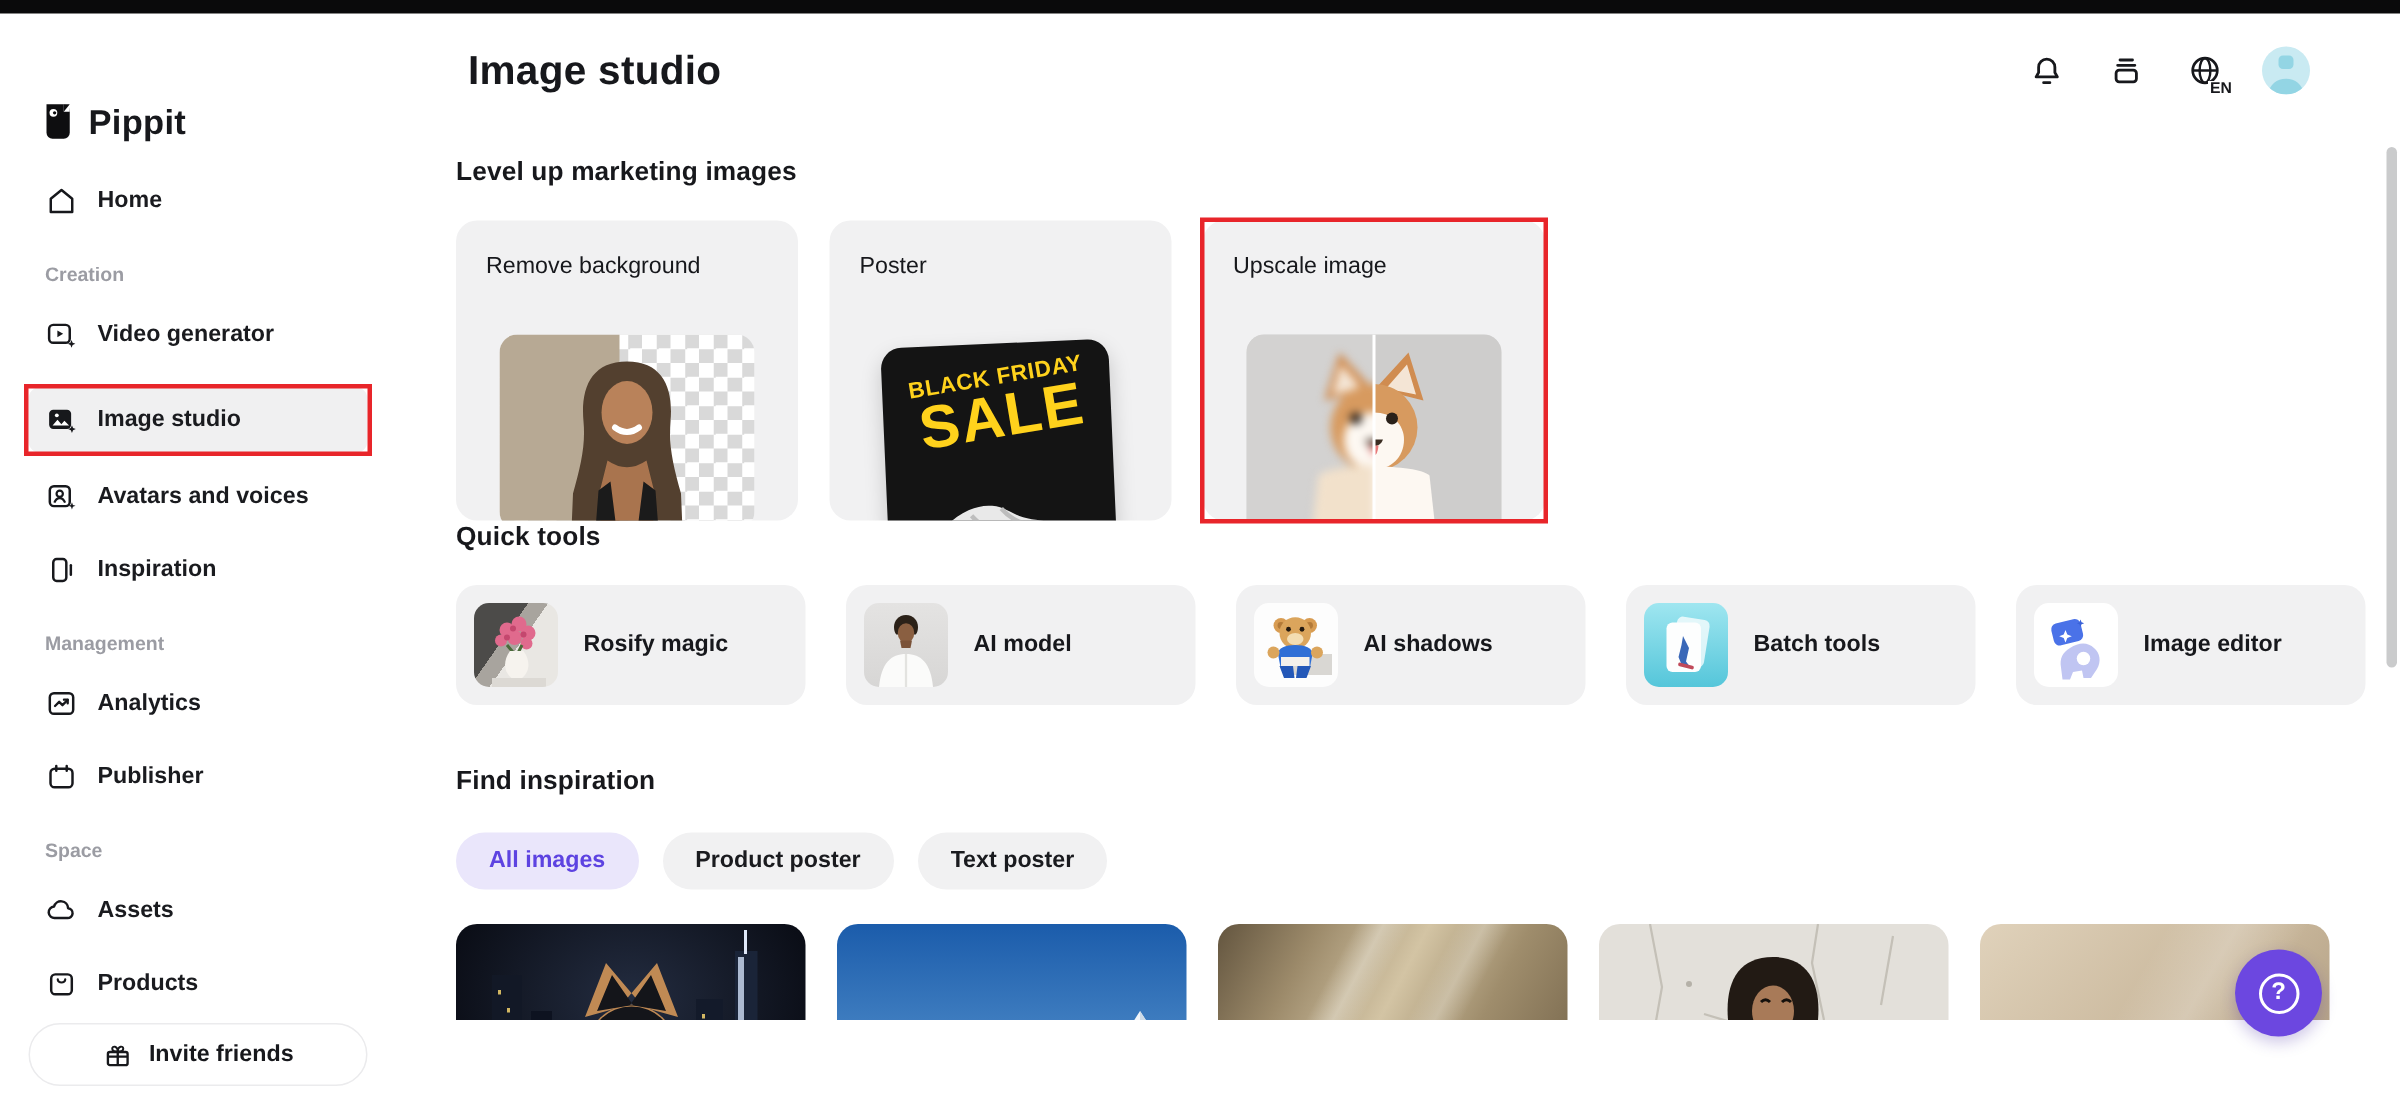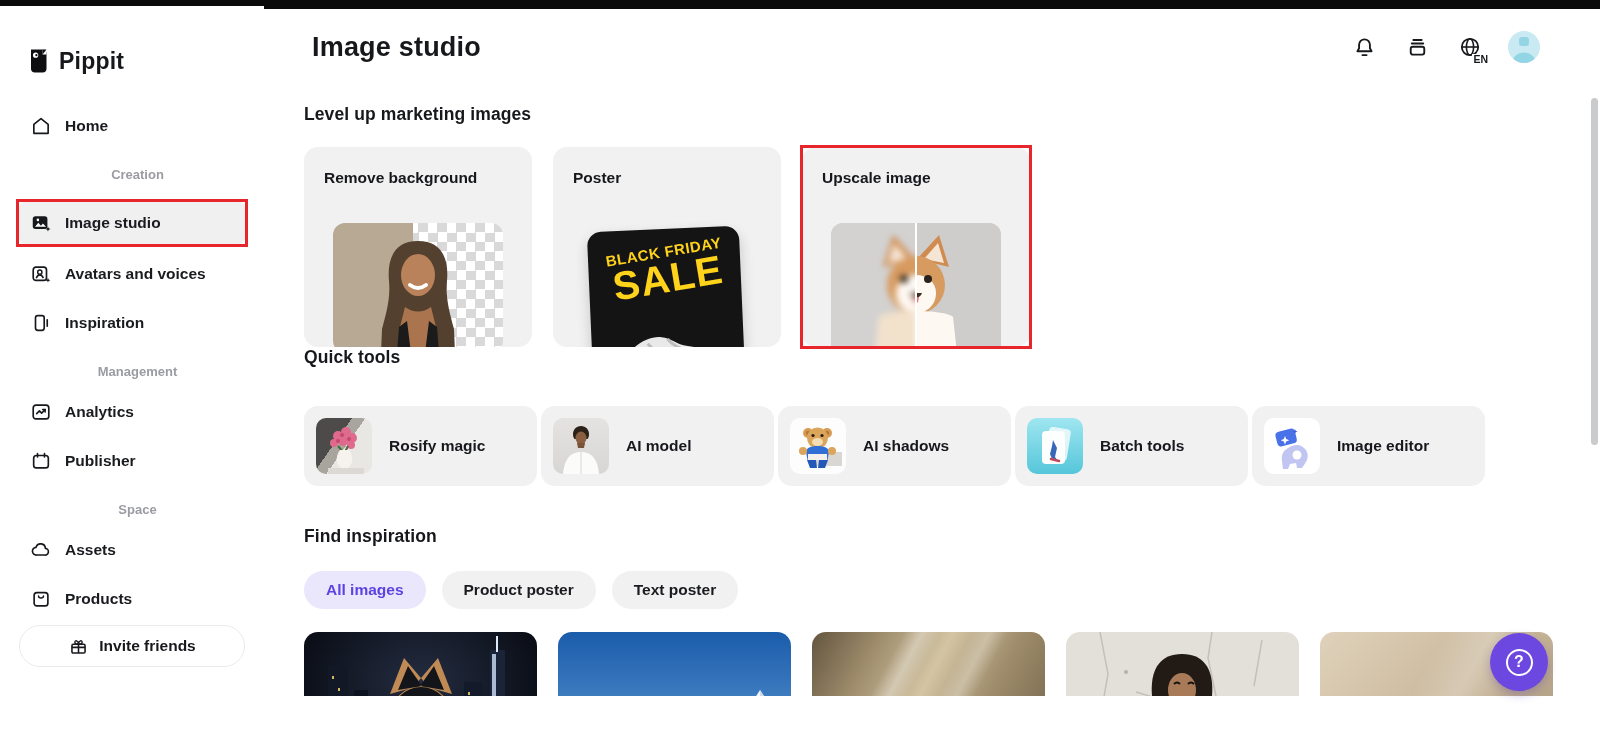--- a/index.html
+++ b/index.html
@@ -16,7 +16,7 @@
   .topbar-black{position:absolute;top:0;left:0;width:1600px;height:9px;background:#0a0a0b;}
 
   
-  .sidebar{position:absolute;left:0;top:6px;width:264px;bottom:0;background:#fff;padding:16px 19px;}
+  .sidebar{position:absolute;left:0;top:26px;width:264px;bottom:0;background:#fff;padding:16px 19px;}
   .logo-row{display:flex;align-items:center;gap:9px;margin:22px 0 0 9px;height:34px;}
   .logo-mark{width:22px;height:28px;position:relative;}
   .logo-text{font-size:23px;font-weight:800;letter-spacing:.2px;}

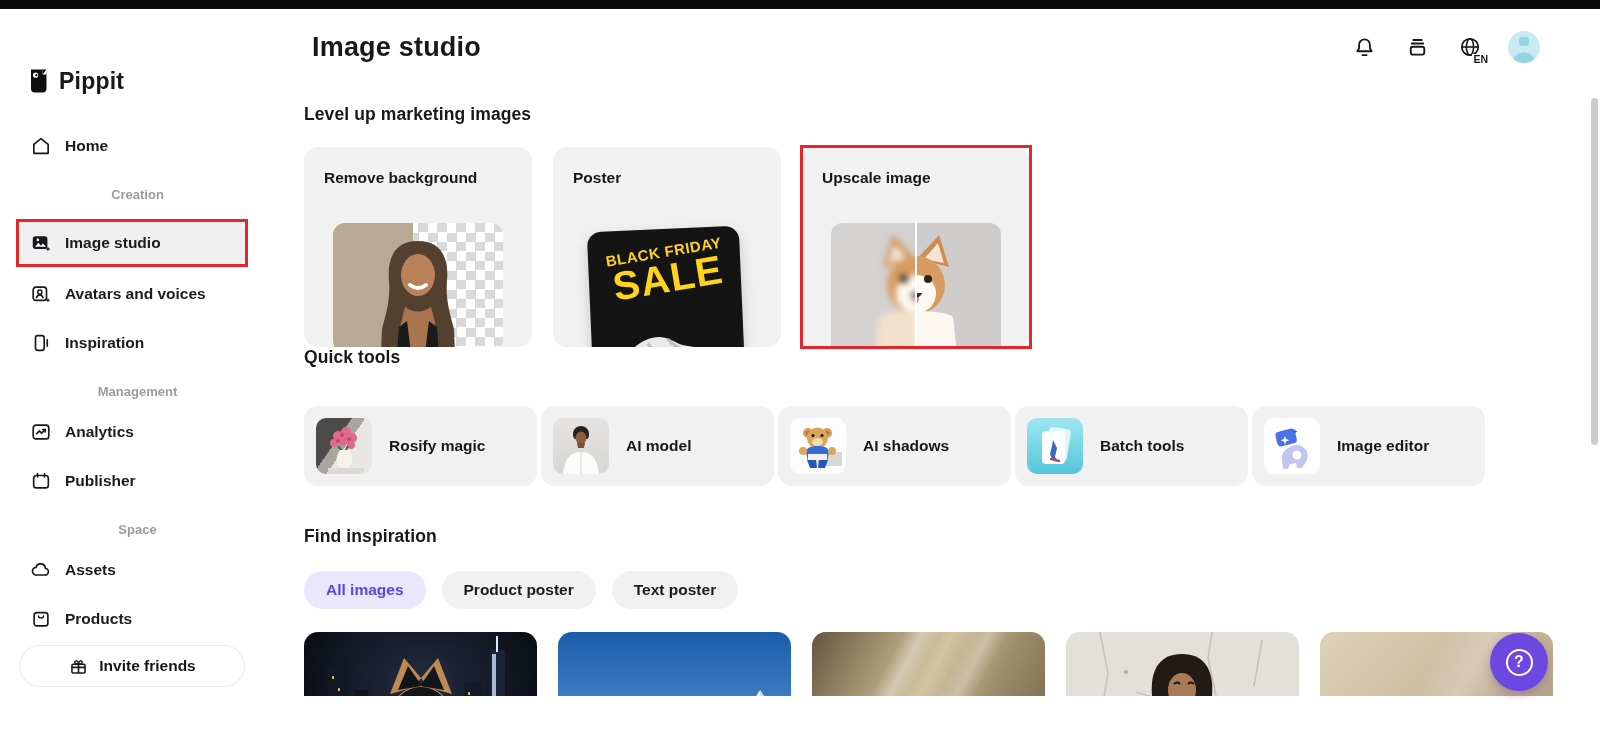--- a/index.html
+++ b/index.html
@@ -20,7 +20,7 @@
   .logo-row{display:flex;align-items:center;gap:9px;margin:22px 0 0 9px;height:34px;}
   .logo-mark{width:22px;height:28px;position:relative;}
   .logo-text{font-size:23px;font-weight:800;letter-spacing:.2px;}
-  .nav{margin-top:34px;text-align:center;}
+  .nav{margin-top:22px;}
   .side-item{display:flex;align-items:center;gap:13px;height:28px;padding:0 11px;margin-bottom:21px;border-radius:8px;cursor:pointer;}
   .side-item .lbl{font-size:15.5px;font-weight:600;color:#1a1b1f;}
   .side-item svg{flex:0 0 auto;}

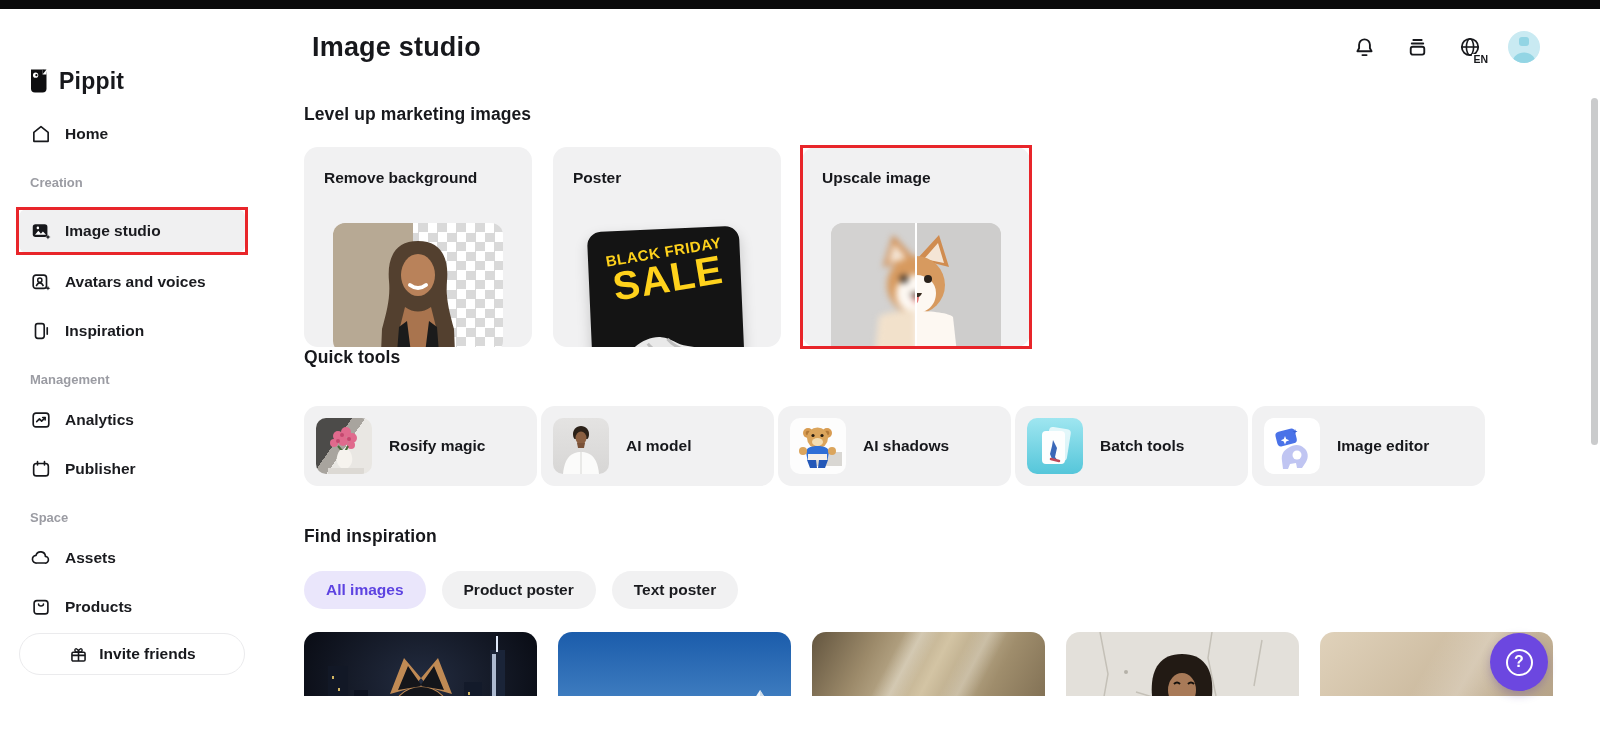--- a/index.html
+++ b/index.html
@@ -49,7 +49,7 @@
   
   .cards-row{display:flex;gap:21px;margin-top:22px;}
   .feature-card{width:228px;height:200px;background:var(--card-bg,#f1f1f2);border-radius:14px;position:relative;overflow:hidden;cursor:pointer;flex:0 0 auto;}
-  .feature-card .card-title{position:absolute;top:22px;left:20px;font-size:15.5px;font-weight:700;text-align:center;}
+  .feature-card .card-title{position:absolute;top:22px;left:20px;font-size:15.5px;font-weight:400;text-align:center;}
   .annotated-card{overflow:visible;}
   .annotated-card::after{content:"";position:absolute;inset:-2px;border:3px solid var(--annotation-red,#e8252a);pointer-events:none;z-index:5;}
   .annotated-card .card-img{border-bottom-left-radius:0;border-bottom-right-radius:0;}

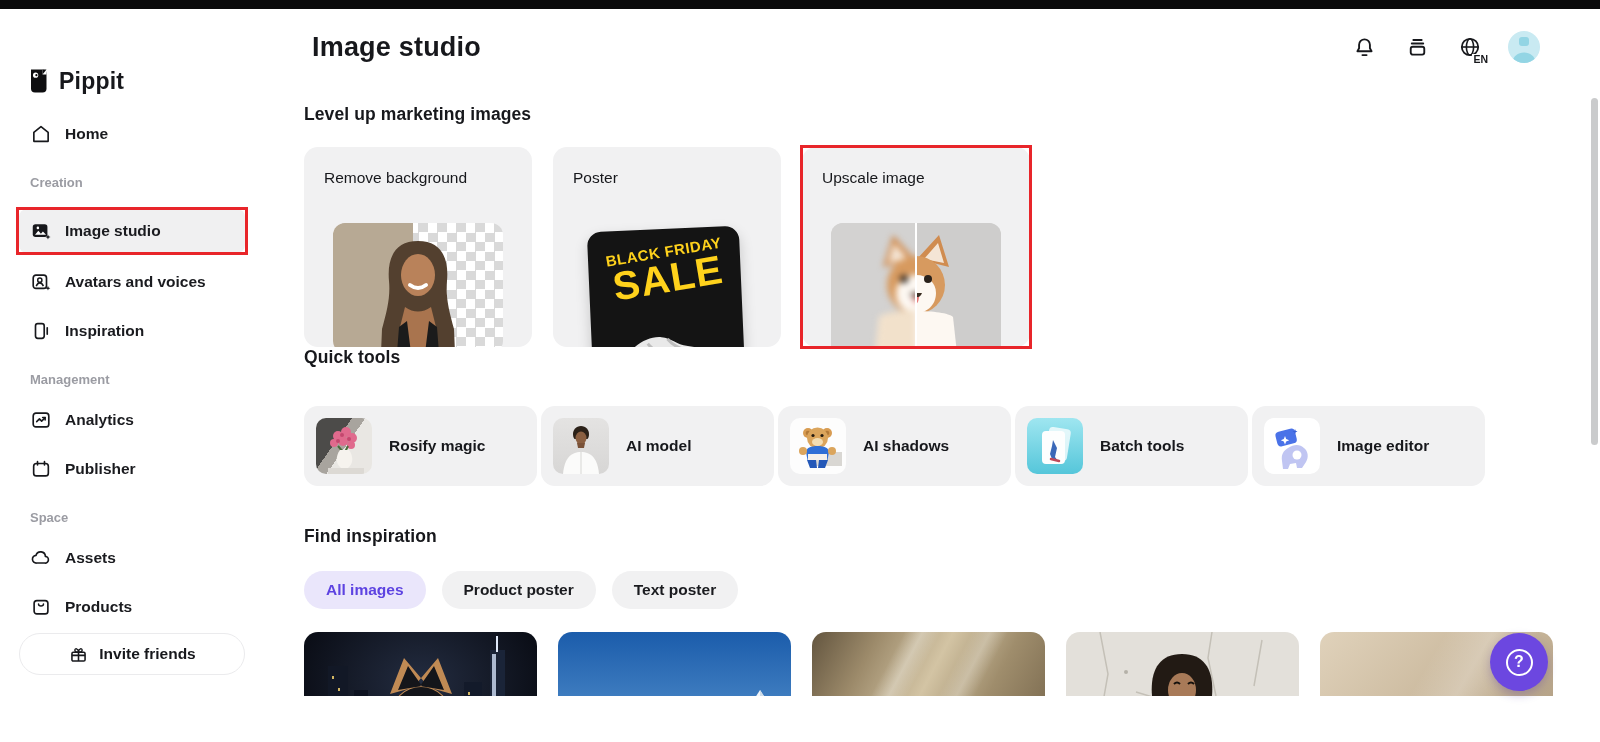--- a/index.html
+++ b/index.html
@@ -145,6 +145,14 @@
 
     <div class="section-label">Creation</div>
 
+    <div class="side-item">
+      <svg width="22" height="22" viewBox="0 0 24 24">
+          <rect x="3" y="5" width="15" height="13" rx="3" fill="none" stroke="#17181c" stroke-width="1.8"></rect>
+          <path d="M9 9v5l4.2-2.5z" fill="#17181c"></path>
+          <path d="M19.3 16l.8 2 2 .8-2 .8-.8 2-.8-2-2-.8 2-.8z" fill="#17181c"></path>
+        </svg>
+      <span class="lbl">Video generator</span>
+    </div>
 
     <div class="side-item selected annotated-item">
       <svg width="22" height="22" viewBox="0 0 24 24">

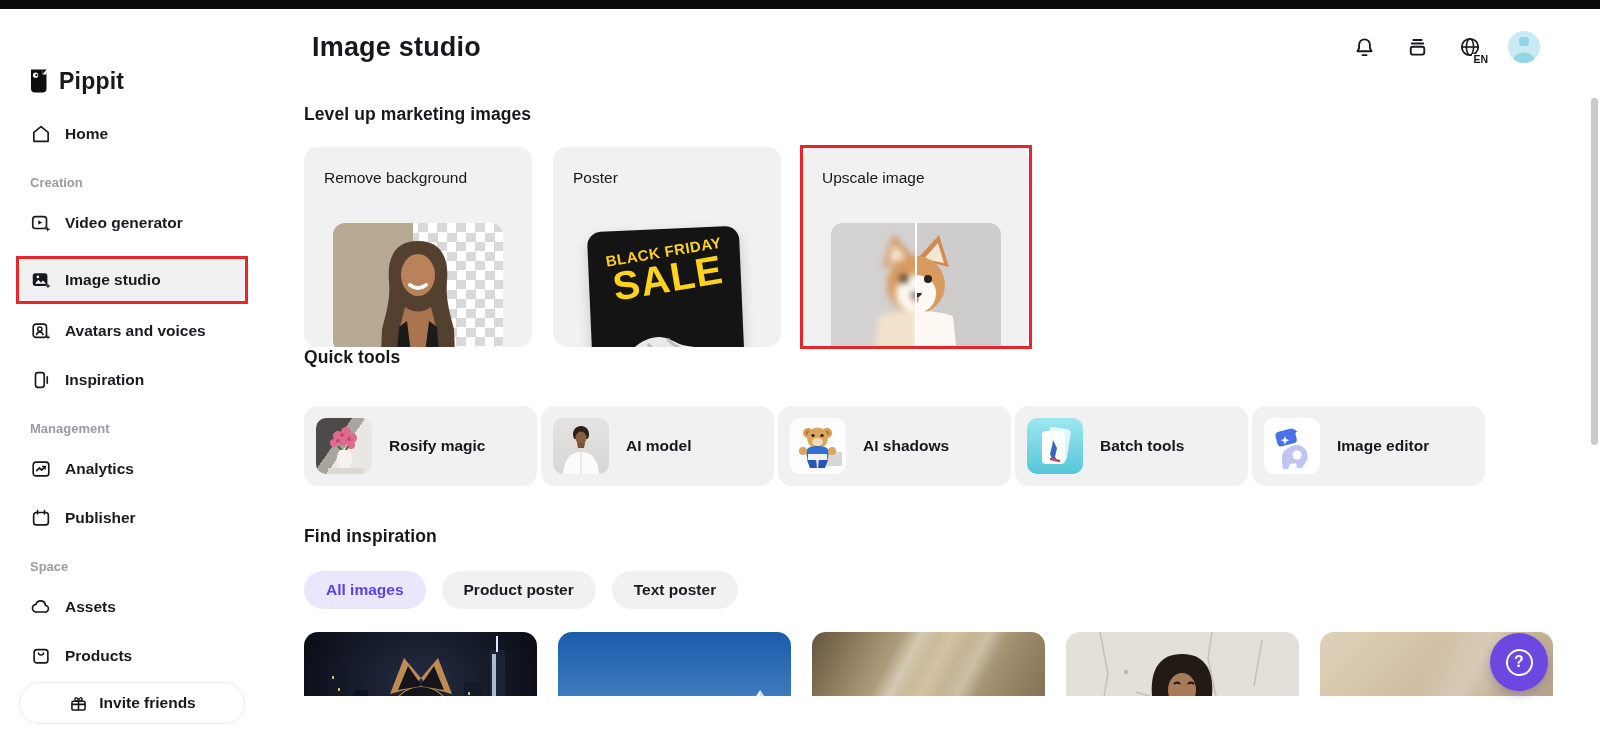--- a/index.html
+++ b/index.html
@@ -84,7 +84,7 @@
   .upscale-divider{position:absolute;left:calc(50% - 1px);top:0;width:2px;height:100%;background:#fff;z-index:3;}
 
   
-  .tools-row{display:flex;gap:4px;margin-top:38px;}
+  .tools-row{display:flex;gap:27px;margin-top:22px;}
   .tool-card{width:233px;height:80px;background:var(--card-bg,#f1f1f2);border-radius:14px;display:flex;align-items:center;gap:17px;padding-left:12px;cursor:pointer;flex:0 0 auto;}
   .tool-thumb{width:56px;height:56px;border-radius:10px;overflow:hidden;position:relative;flex:0 0 auto;}
   .tool-label{font-size:15.5px;font-weight:700;}

